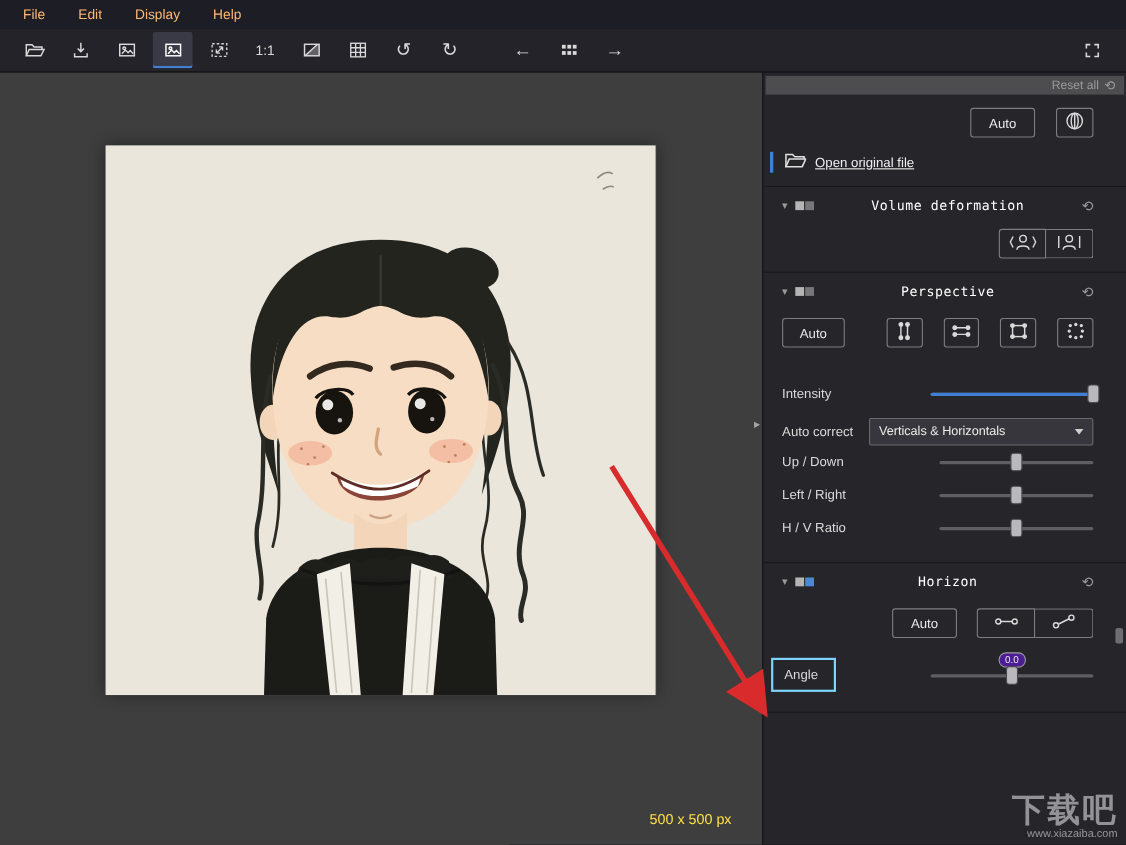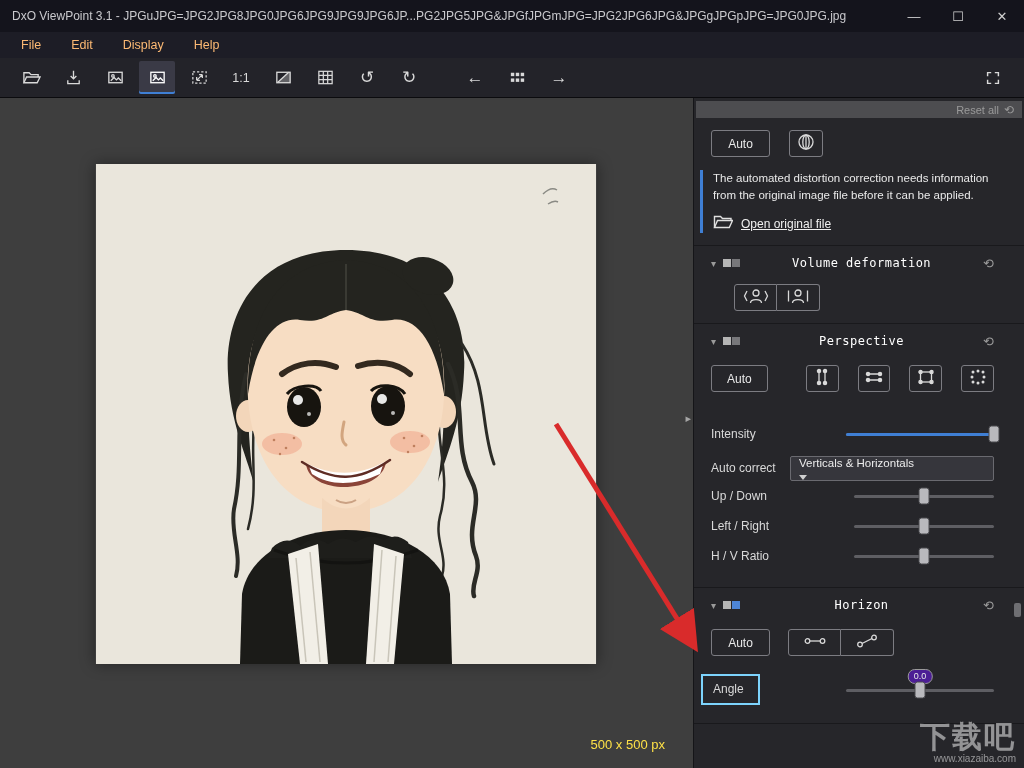--- a/index.html
+++ b/index.html
@@ -94,12 +94,6 @@
 
 <div class="window">
 
-  <div class="titlebar">
-    <div class="title">DxO ViewPoint 3.1 - JPGuJPG=JPG2JPG8JPG0JPG6JPG9JPG9JPG6JP...PG2JPG5JPG&amp;JPGfJPGmJPG=JPG2JPG6JPG&amp;JPGgJPGpJPG=JPG0JPG.jpg</div>
-    <div class="wctrl">—</div>
-    <div class="wctrl">☐</div>
-    <div class="wctrl">✕</div>
-  </div>
 
   <div class="menubar">
     <div class="menu-item">File</div>

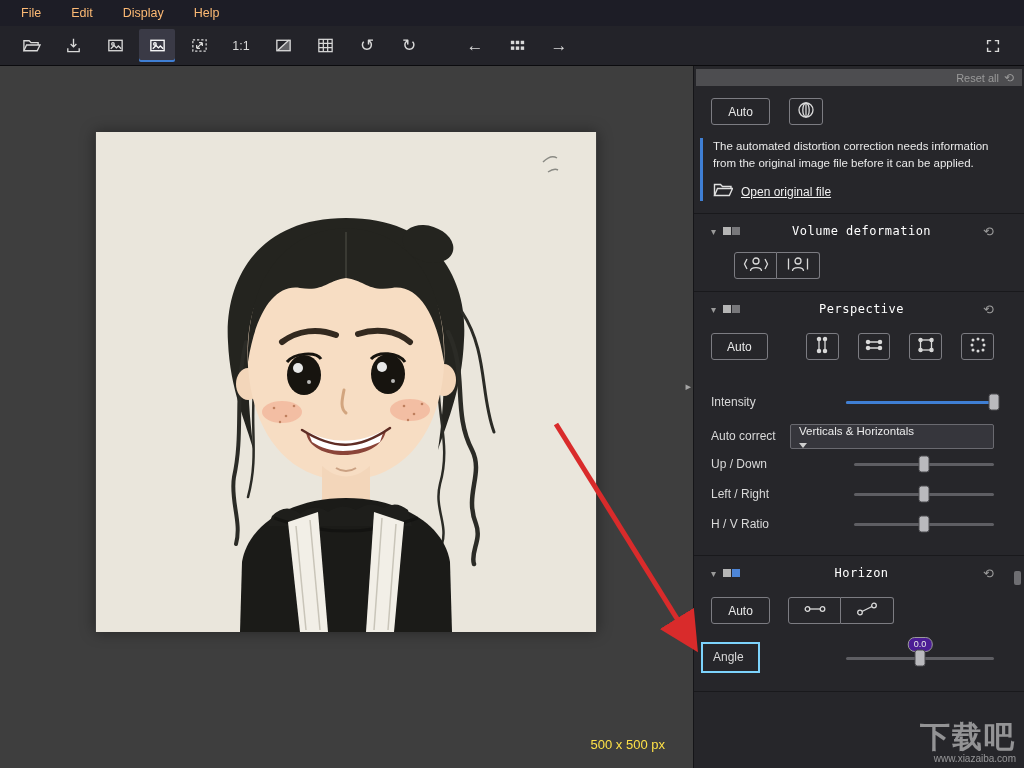--- a/index.html
+++ b/index.html
@@ -34,7 +34,7 @@
 
   
   .panel{width:330px;background:#26262a;border-left:1px solid #151518;position:relative;font-size:12px;color:#d6d6d6;}
-  .p-in{padding-left:17px;padding-right:30px;}
+  .p-in{padding-left:17px;padding-right:30px;justify-content:flex-end;}
   .reset-bar{height:17px;margin:3px 2px 0 2px;background:#4d4d50;display:flex;align-items:center;justify-content:flex-end;gap:5px;color:#9a9a9a;font-size:11px;padding-right:8px;}
   .reset-glyph{font-size:12px;}
   .row{display:flex;align-items:center;}

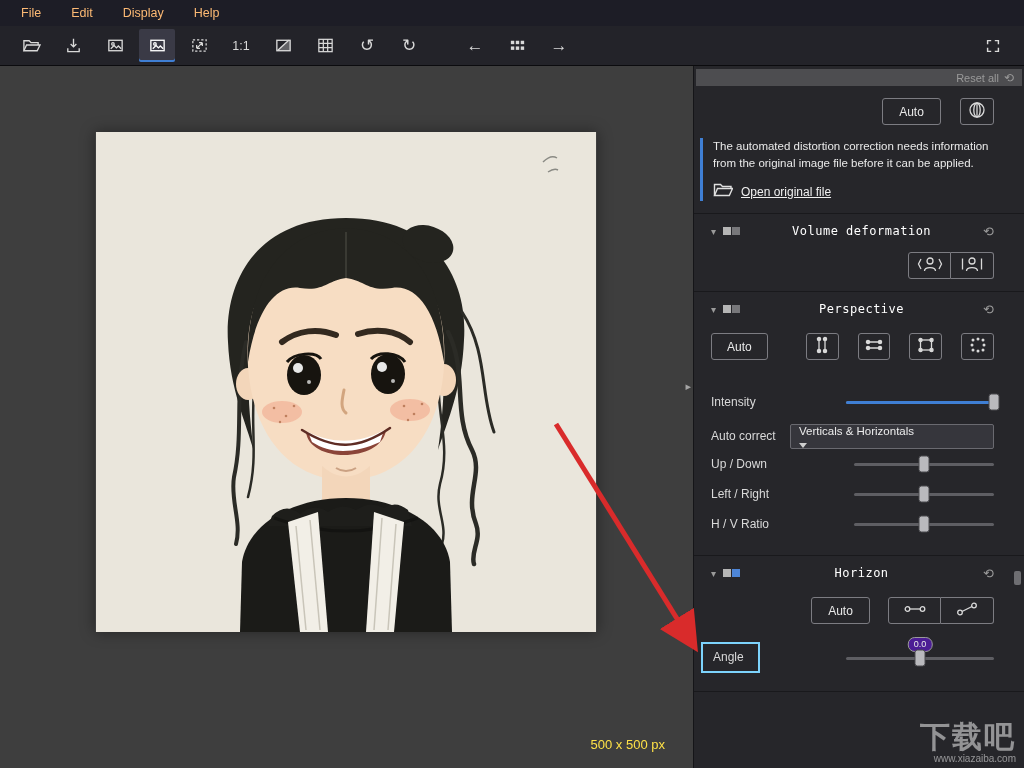--- a/index.html
+++ b/index.html
@@ -277,7 +277,6 @@
       </div>
 
       <div class="info-wrap">
-        <div class="info-text">The automated distortion correction needs information from the original image file before it can be applied.</div>
         <div class="open-row">
           <span><svg width="20" height="16" viewBox="0 0 20 16" fill="none" stroke="#e0e0e0" stroke-width="1.4">
                 <path d="M1.5 13.5 V2.5 h6 l2 2 H18 v2"></path>

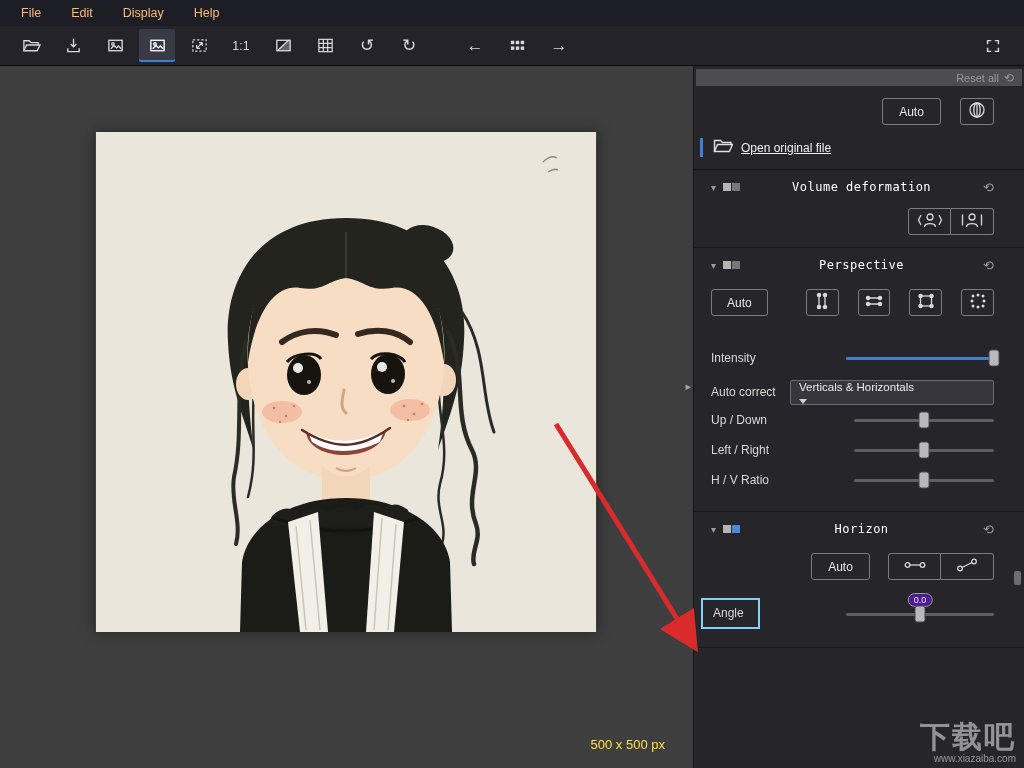--- a/index.html
+++ b/index.html
@@ -71,7 +71,7 @@
   .fill{position:absolute;left:0;top:7px;height:3px;background:#3f7fd4;border-radius:2px;}
   .handle{position:absolute;top:8px;width:9px;height:15px;background:#b9b9bd;border:1px solid #4a4a4e;border-radius:3px;transform:translate(-50%,-50%);}
   .bubble{position:absolute;top:-13px;left:50%;transform:translateX(-50%);border:1px solid #9a9a9a;background:#4c1d95;color:#e9e9e9;font-size:9px;border-radius:7px;padding:1px 5px;line-height:1.2;}
-  .select{width:186px;height:23px;background:#36363c;border:1px solid #6a6a70;border-radius:2px;display:flex;justify-content:space-between;padding:0 8px;font-size:11.5px;color:#ececec;flex-direction:column;}
+  .select{width:186px;height:23px;background:#36363c;border:1px solid #6a6a70;border-radius:2px;display:flex;align-items:center;justify-content:space-between;padding:0 8px;font-size:11.5px;color:#ececec;}
   .chev{width:0;height:0;border-left:4px solid transparent;border-right:4px solid transparent;border-top:5px solid #cfcfcf;}
   .hz-tools{margin-top:9px;gap:18px;}
   .hz-pair{display:flex;}

